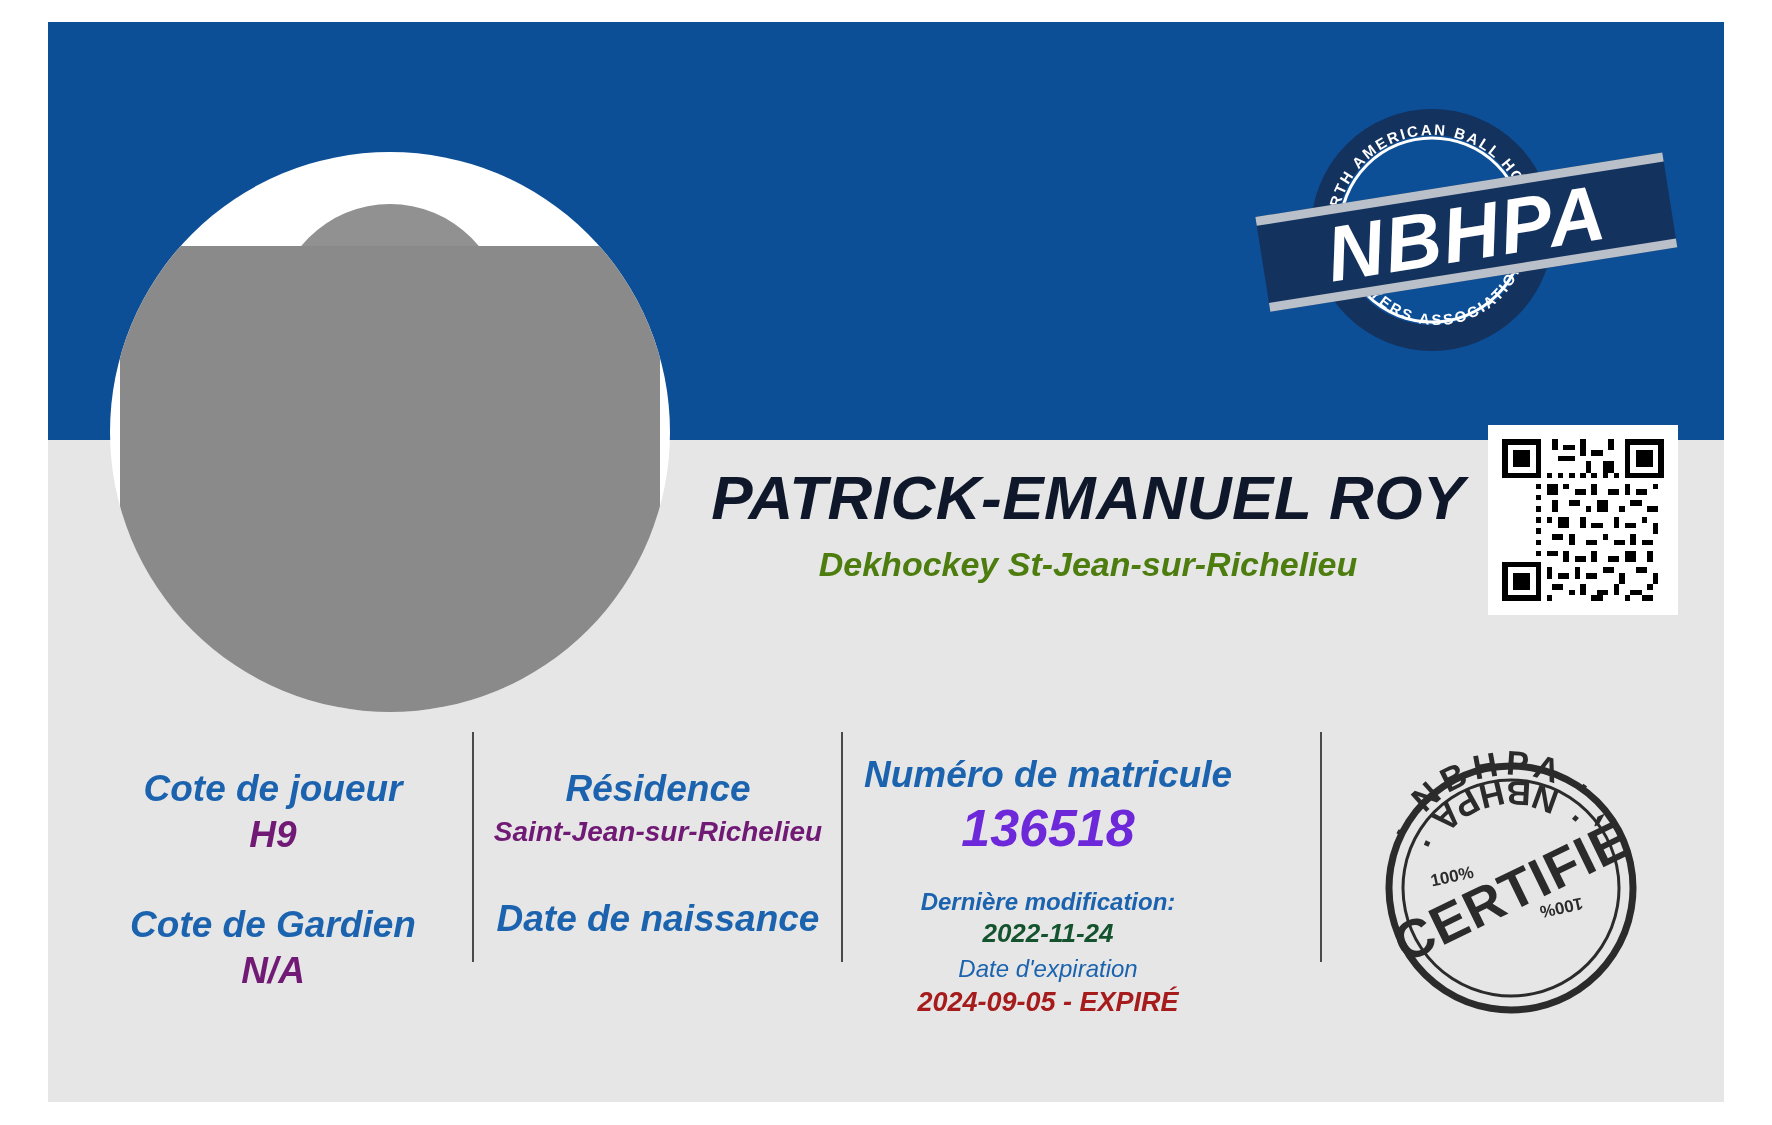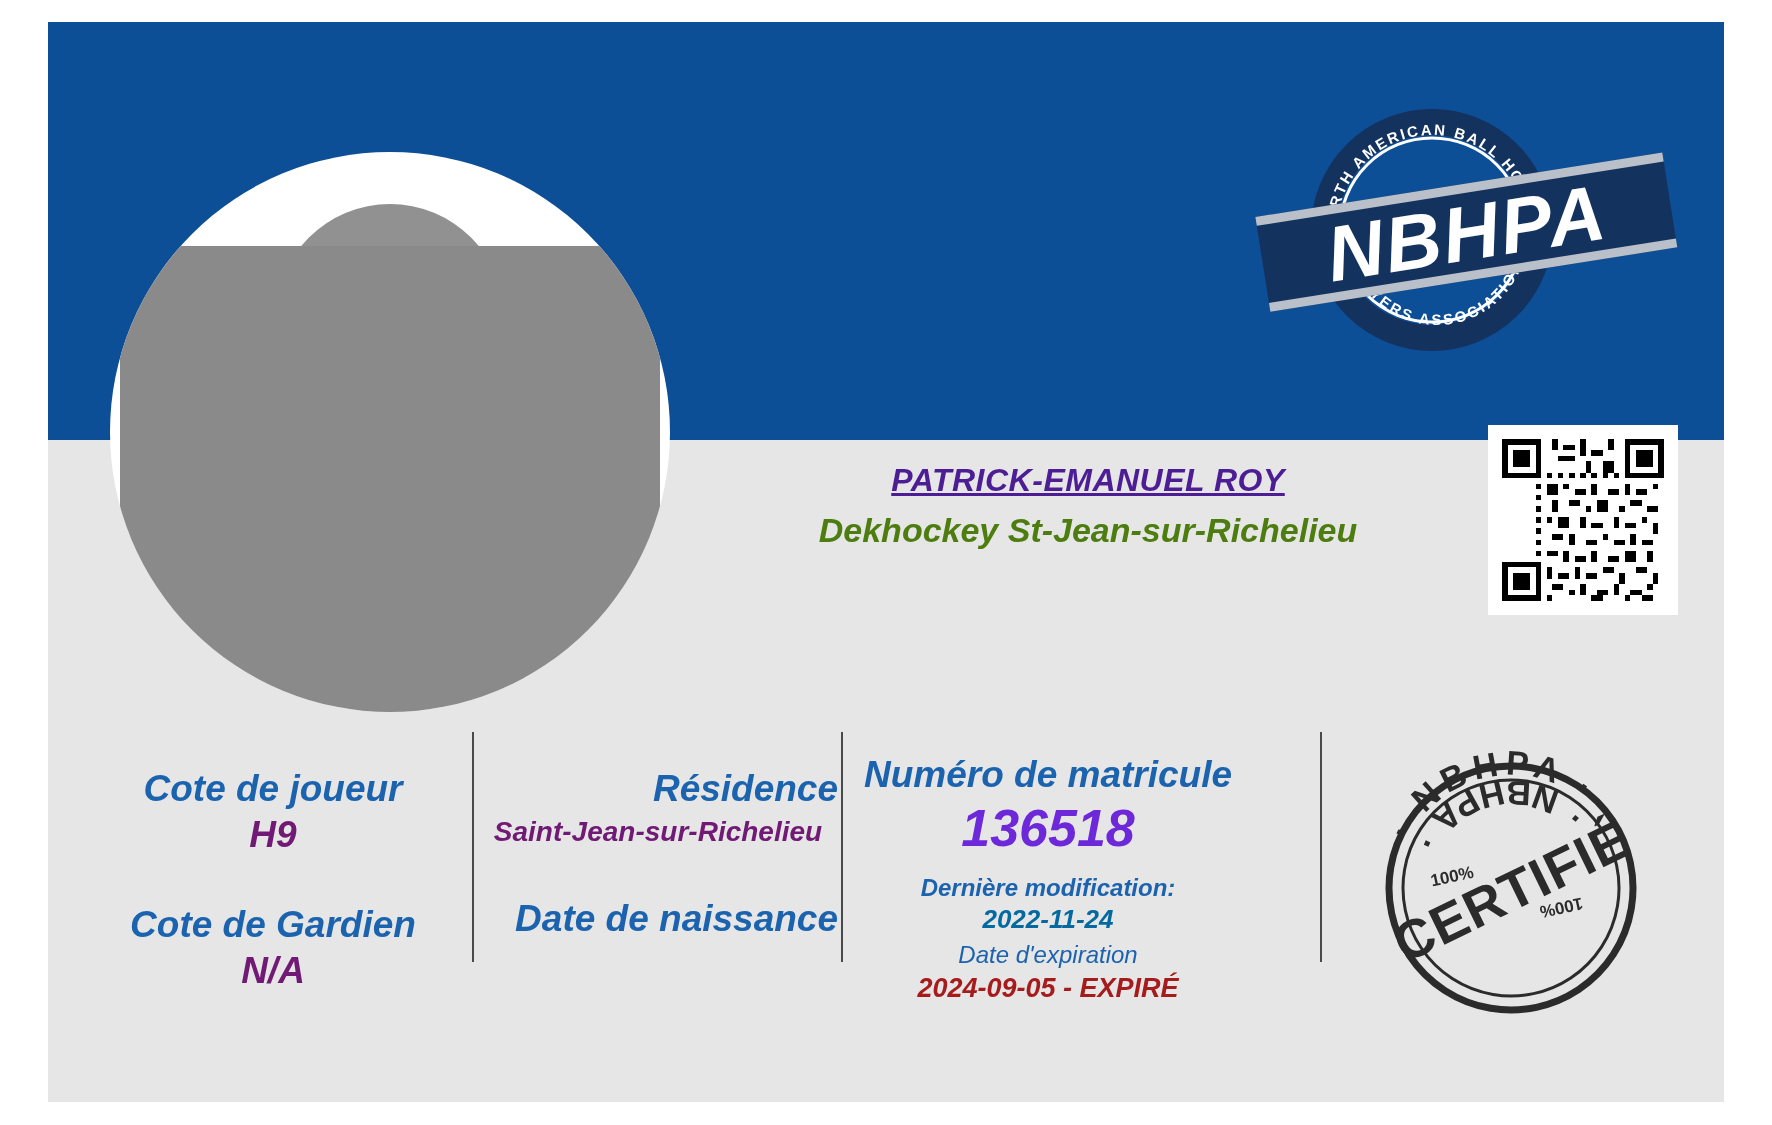--- a/index.html
+++ b/index.html
@@ -84,13 +84,12 @@
     text-align: center;
   }
   .player-name {
-    font-size: 32px;
+    font-size: 62px;
     font-weight: bold;
     font-style: italic;
-    color: #4c1d95;
+    color: #0f172a;
     letter-spacing: 0.5px;
     white-space: nowrap;
-    text-decoration: underline;
   }
   .player-team {
     margin-top: 12px;

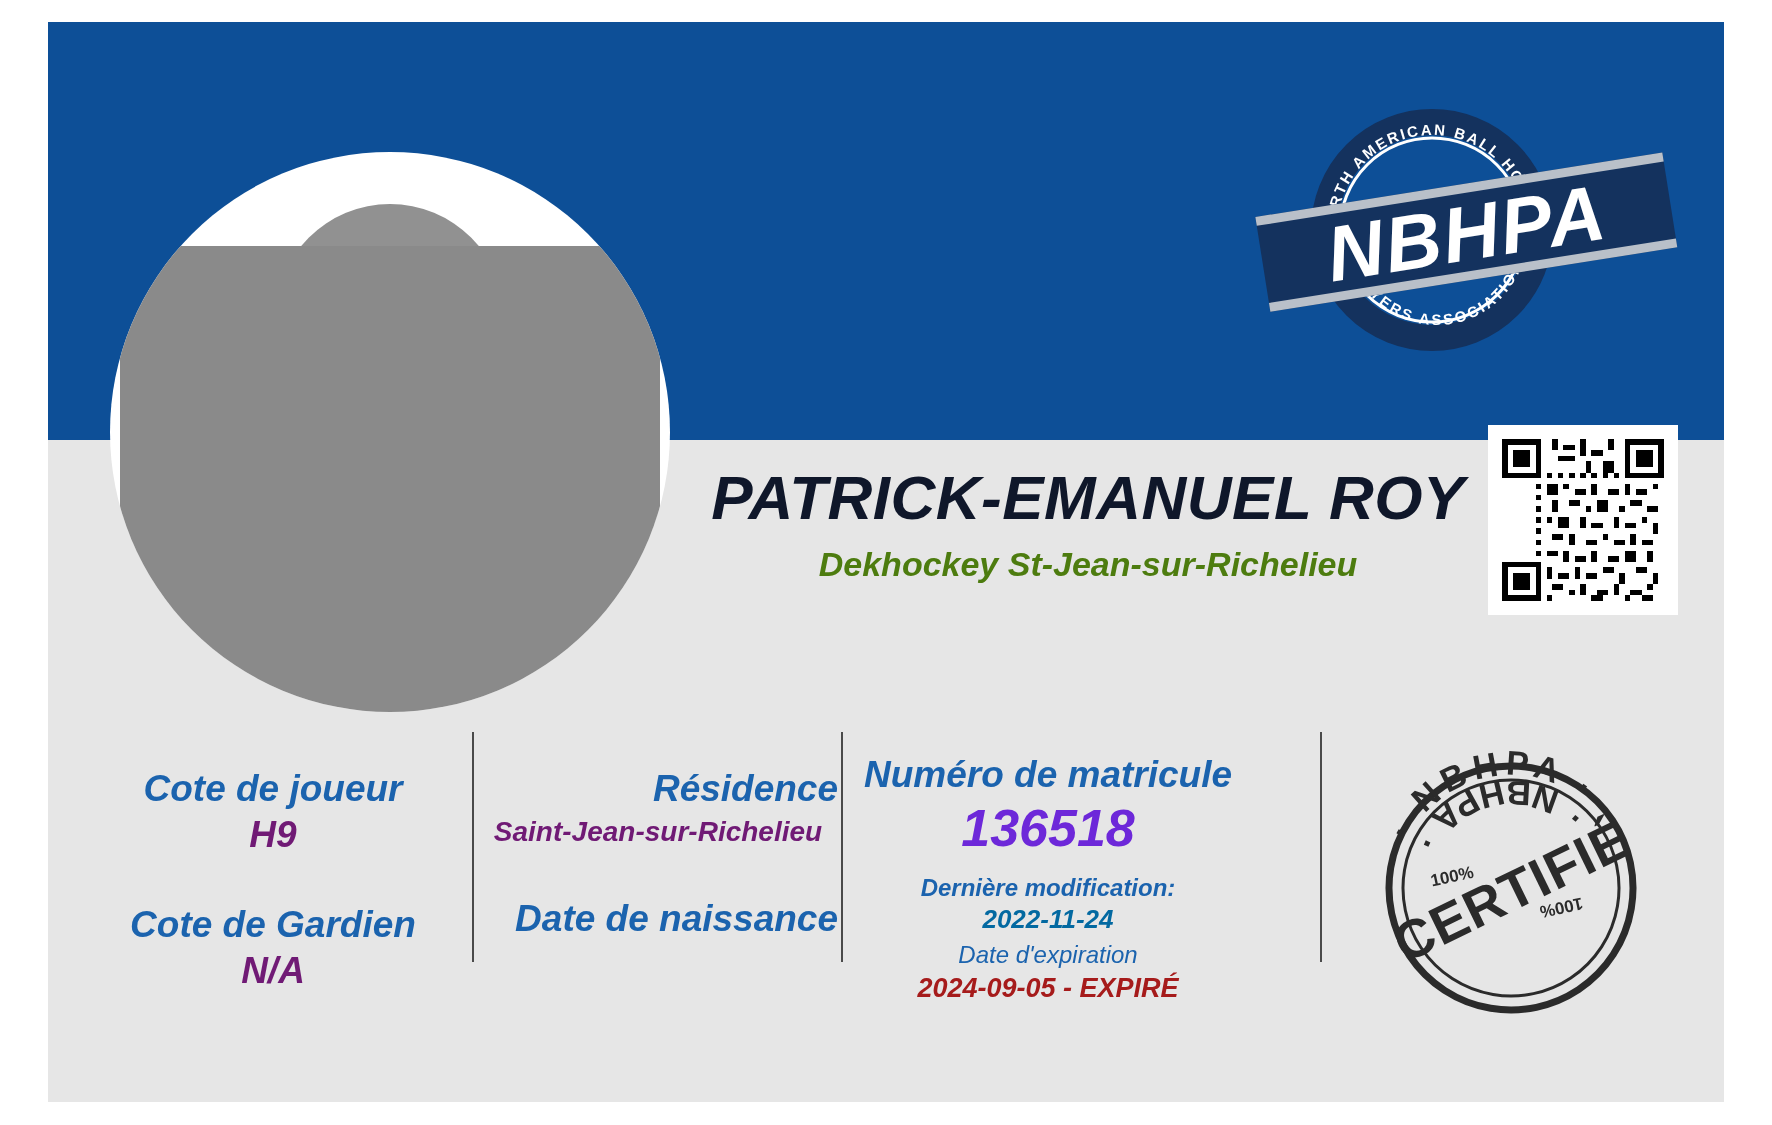--- a/index.html
+++ b/index.html
@@ -153,7 +153,7 @@
   .col-rating .val { font-size: 37px; margin-top: 4px; }
   .col-rating .spacer { height: 48px; }
 
-  .col-res .lbl { font-size: 37px; text-align: right; }
+  .col-res .lbl { font-size: 37px; }
   .col-res .val { font-size: 28px; margin-top: 6px; }
   .col-res .spacer { height: 50px; }
 

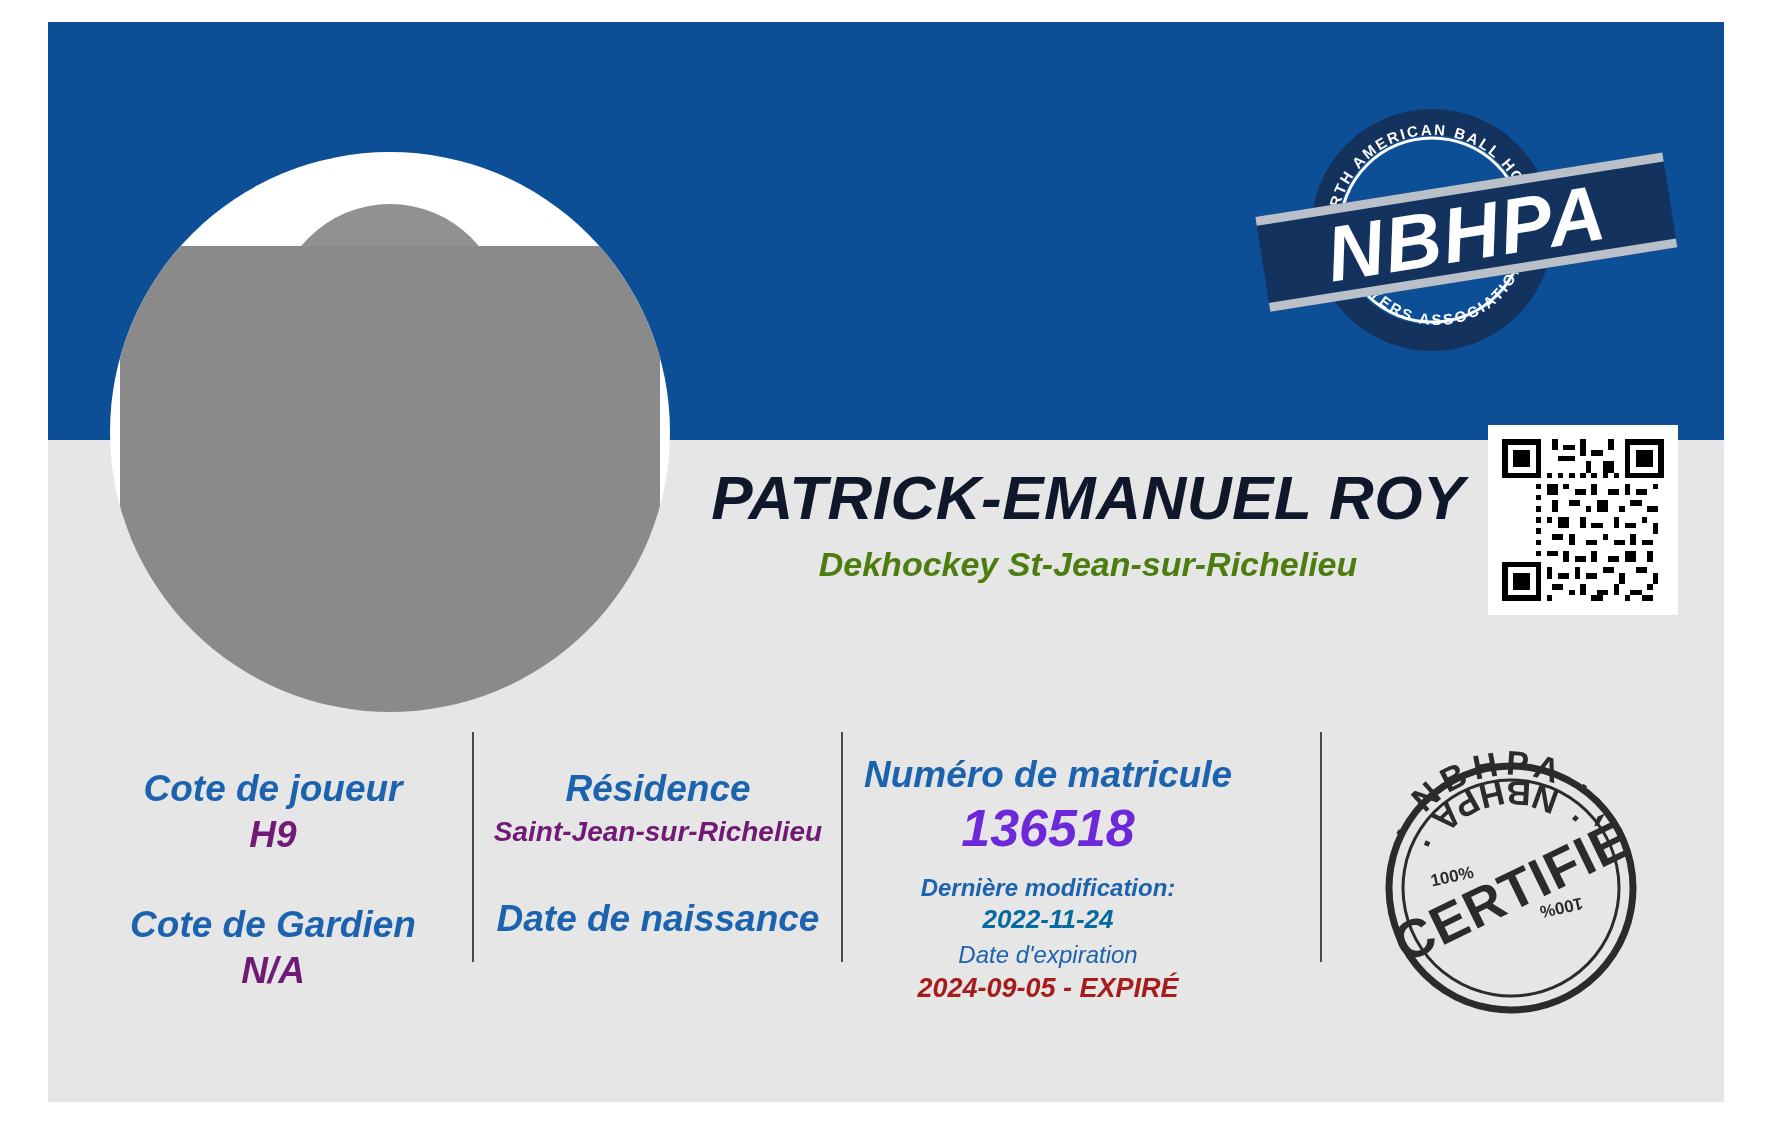--- a/index.html
+++ b/index.html
@@ -159,7 +159,7 @@
 
   .col-mat .lbl-big { font-size: 37px; color:#1b63ae; font-weight:bold; font-style:italic; }
   .col-mat .num { font-size: 52px; color:#6d28d9; font-weight:bold; font-style:italic; margin-top: 2px; }
-  .col-mat .small-lbl { font-size: 24px; color:#1b63ae; font-weight:bold; font-style:italic; margin-top: 16px; }
+  .col-mat .small-lbl { font-size: 24px; color:#1b63ae; font-weight:bold; font-style:italic; margin-top: 30px; }
   .col-mat .small-val { font-size: 26px; color:#0369a1; font-weight:bold; font-style:italic; margin-top: 2px; }
   .col-mat .exp-lbl { font-size: 24px; color:#1b63ae; font-weight:normal; font-style:italic; margin-top: 6px; }
   .col-mat .exp-val { font-size: 27px; color:#a61b1b; font-weight:bold; font-style:italic; margin-top: 4px; }

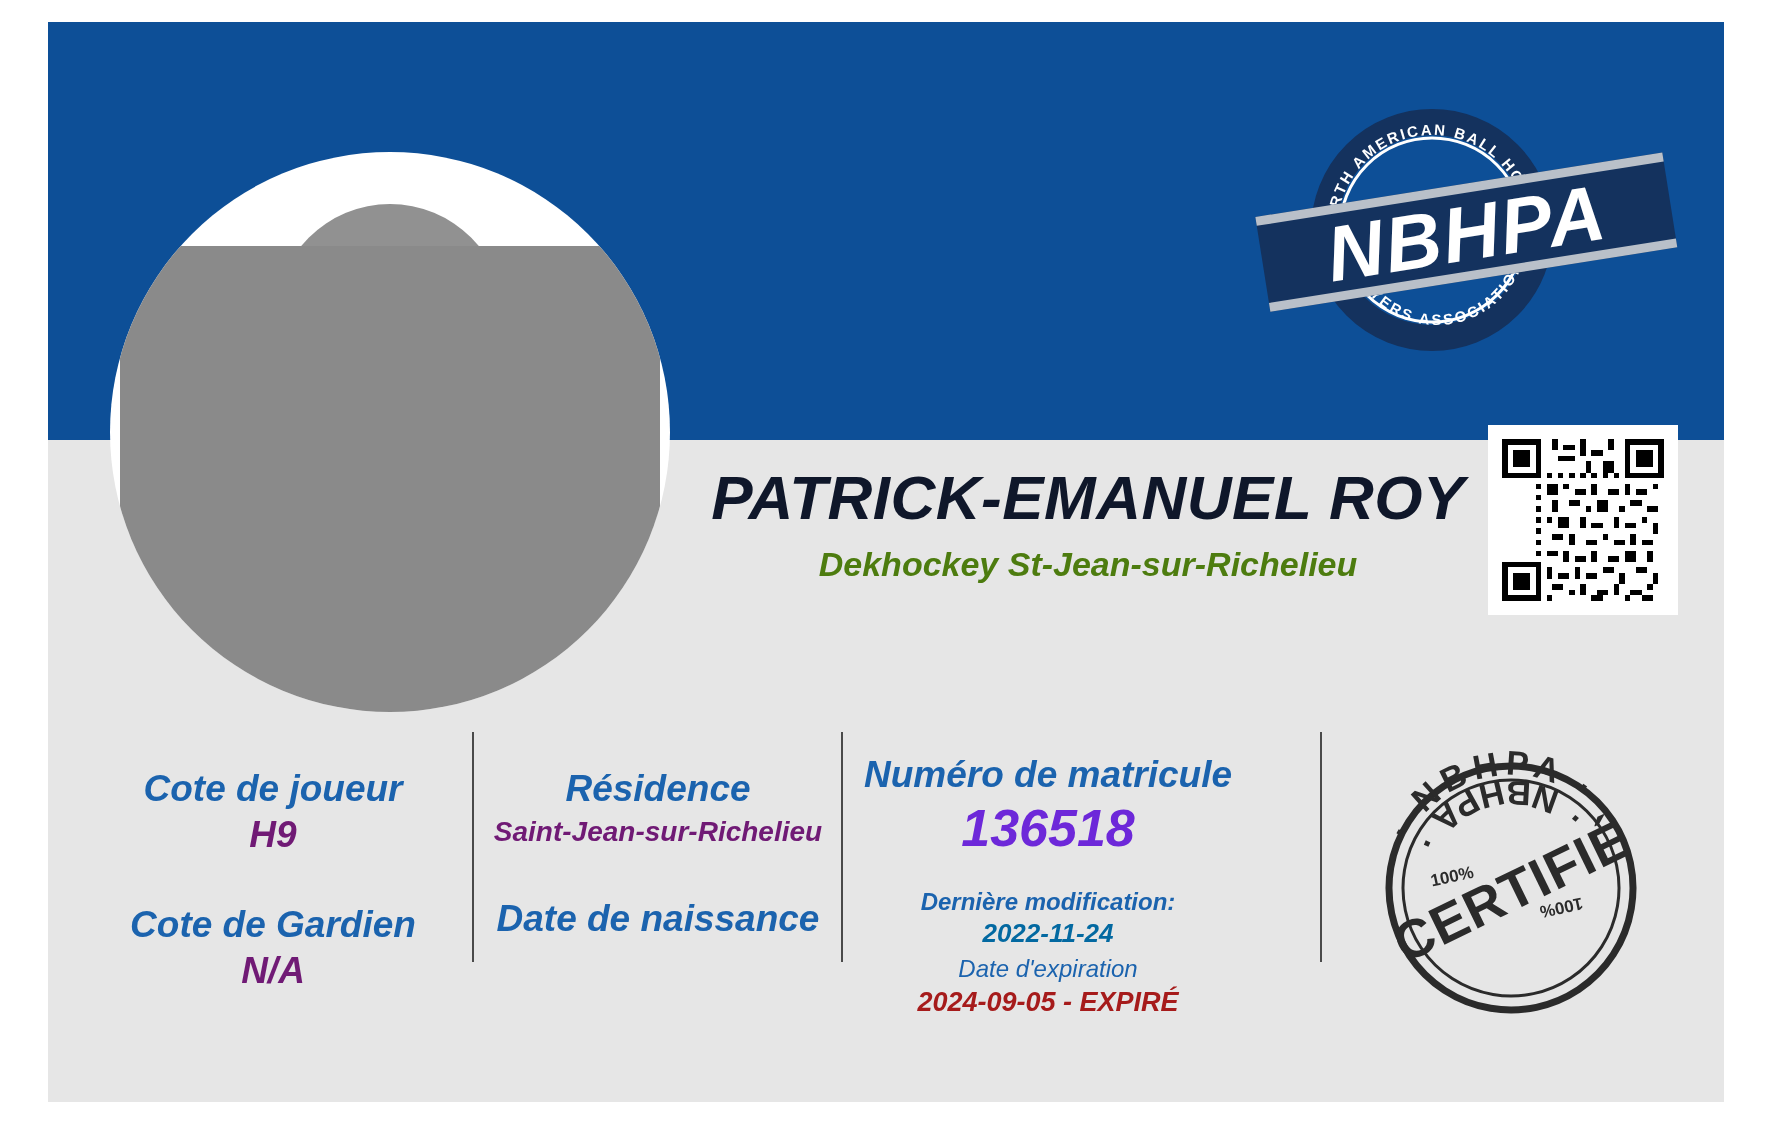--- a/index.html
+++ b/index.html
@@ -160,7 +160,7 @@
   .col-mat .lbl-big { font-size: 37px; color:#1b63ae; font-weight:bold; font-style:italic; }
   .col-mat .num { font-size: 52px; color:#6d28d9; font-weight:bold; font-style:italic; margin-top: 2px; }
   .col-mat .small-lbl { font-size: 24px; color:#1b63ae; font-weight:bold; font-style:italic; margin-top: 30px; }
-  .col-mat .small-val { font-size: 26px; color:#0369a1; font-weight:bold; font-style:italic; margin-top: 2px; }
+  .col-mat .small-val { font-size: 26px; color:#14532d; font-weight:bold; font-style:italic; margin-top: 2px; }
   .col-mat .exp-lbl { font-size: 24px; color:#1b63ae; font-weight:normal; font-style:italic; margin-top: 6px; }
   .col-mat .exp-val { font-size: 27px; color:#a61b1b; font-weight:bold; font-style:italic; margin-top: 4px; }
 

